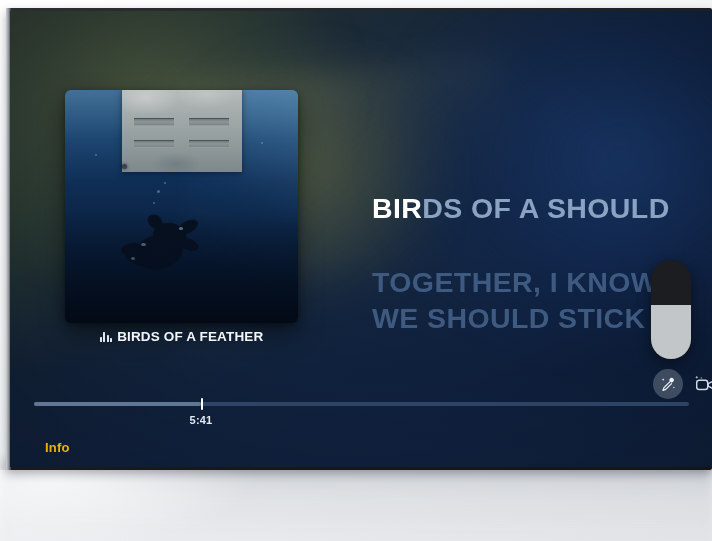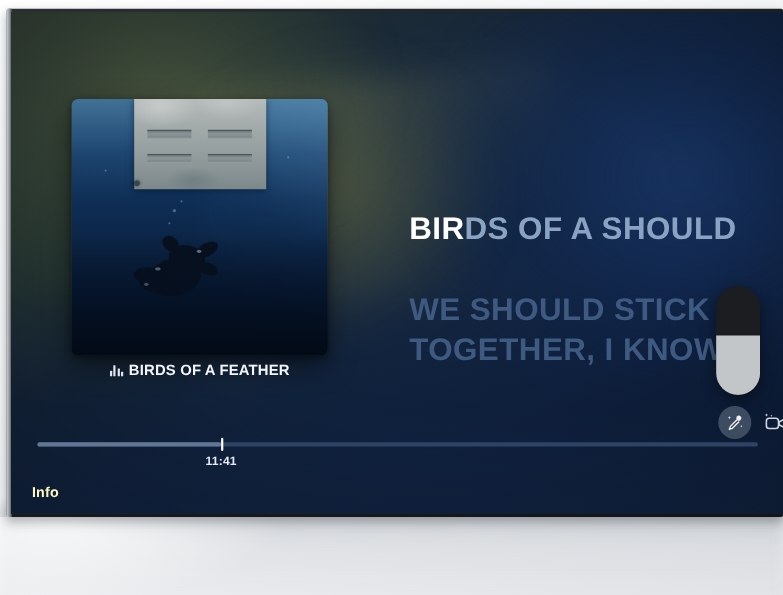--- a/index.html
+++ b/index.html
@@ -454,8 +454,8 @@
     <div id="lyrics">
       <div id="lyric-current"><span id="lyric-sung">BIR</span><span id="lyric-unsung">DS OF A SHOULD</span></div>
       <div id="lyric-next">
+        <div>TOGETHER, I KNOW</div>
         <div>WE SHOULD STICK</div>
-        <div>TOGETHER, I KNOW</div>
       </div>
     </div>
 

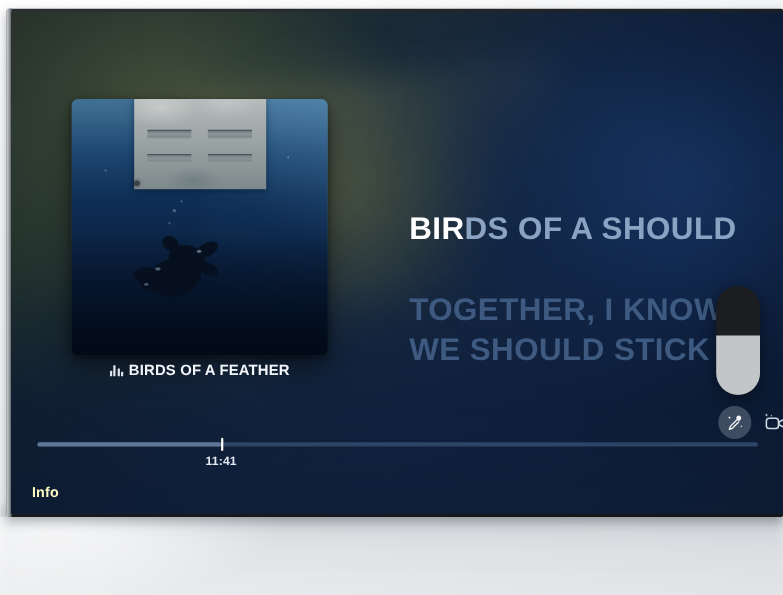--- a/index.html
+++ b/index.html
@@ -495,7 +495,7 @@
         <div id="progress-elapsed" style="width: 25.5%;"></div>
         <div id="progress-handle" style="left: 25.5%;"></div>
       </div>
-      <div id="progress-time" style="left: 25.5%;">11:41</div>
+      <div id="progress-time" style="left: 25.5%;">5:41</div>
     </div>
 
     <div id="info-label">Info</div>

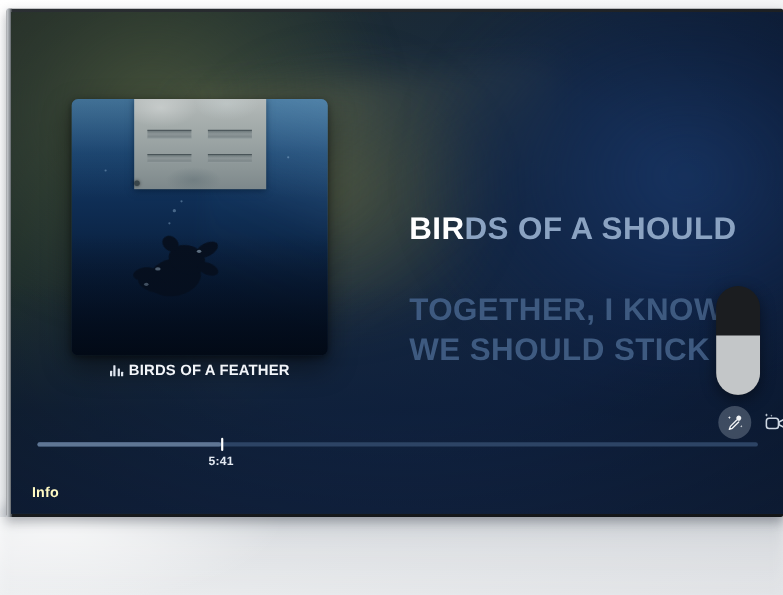--- a/index.html
+++ b/index.html
@@ -372,9 +372,9 @@
   
   #info-label {
     position: absolute;
-    left: 19px;
+    left: 35px;
     top: 429px;
-    color: #fef9c3;
+    color: #eab308;
     font-size: 13px;
     font-weight: bold;
     letter-spacing: 0.2px;

